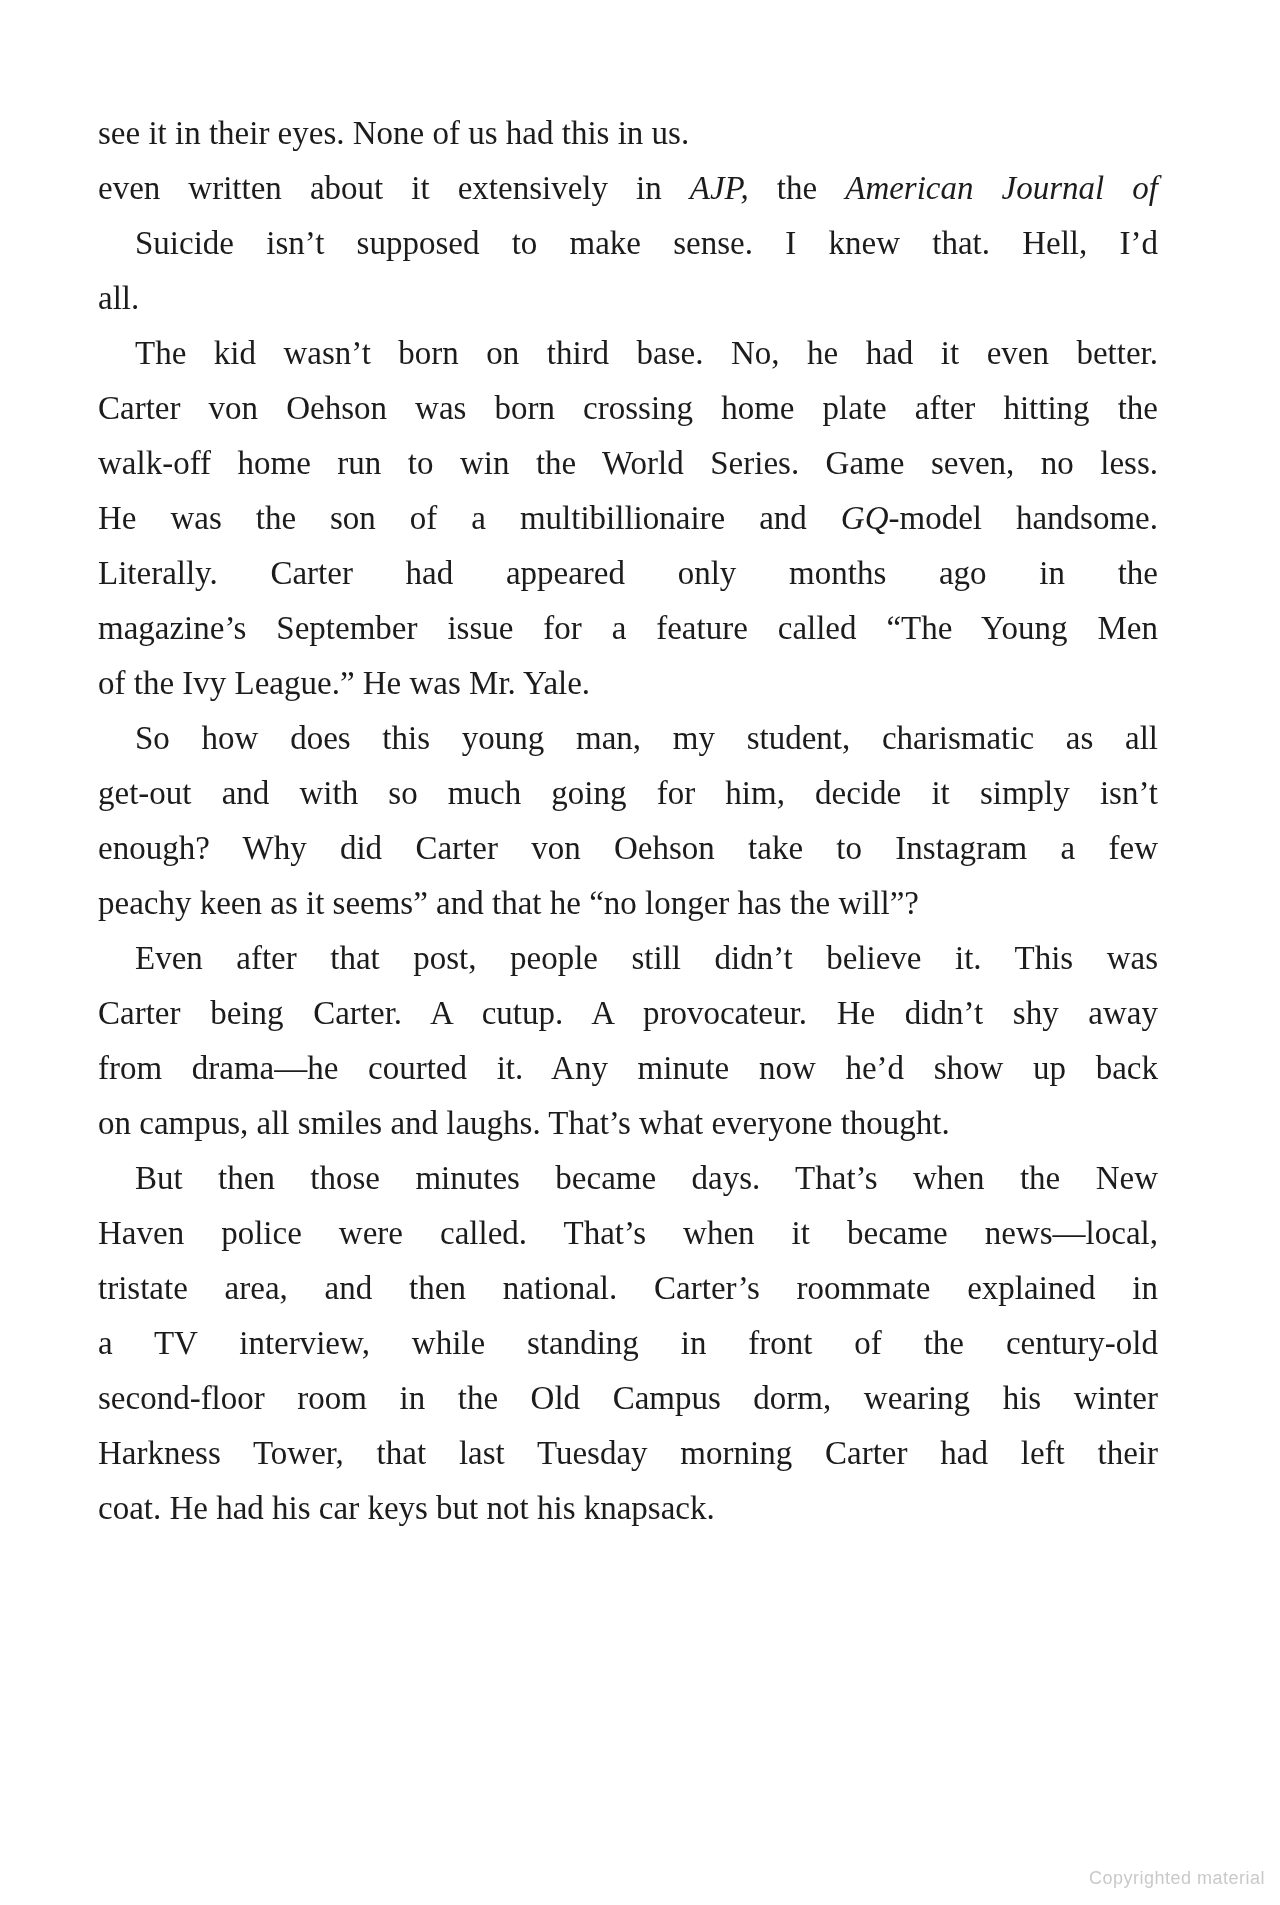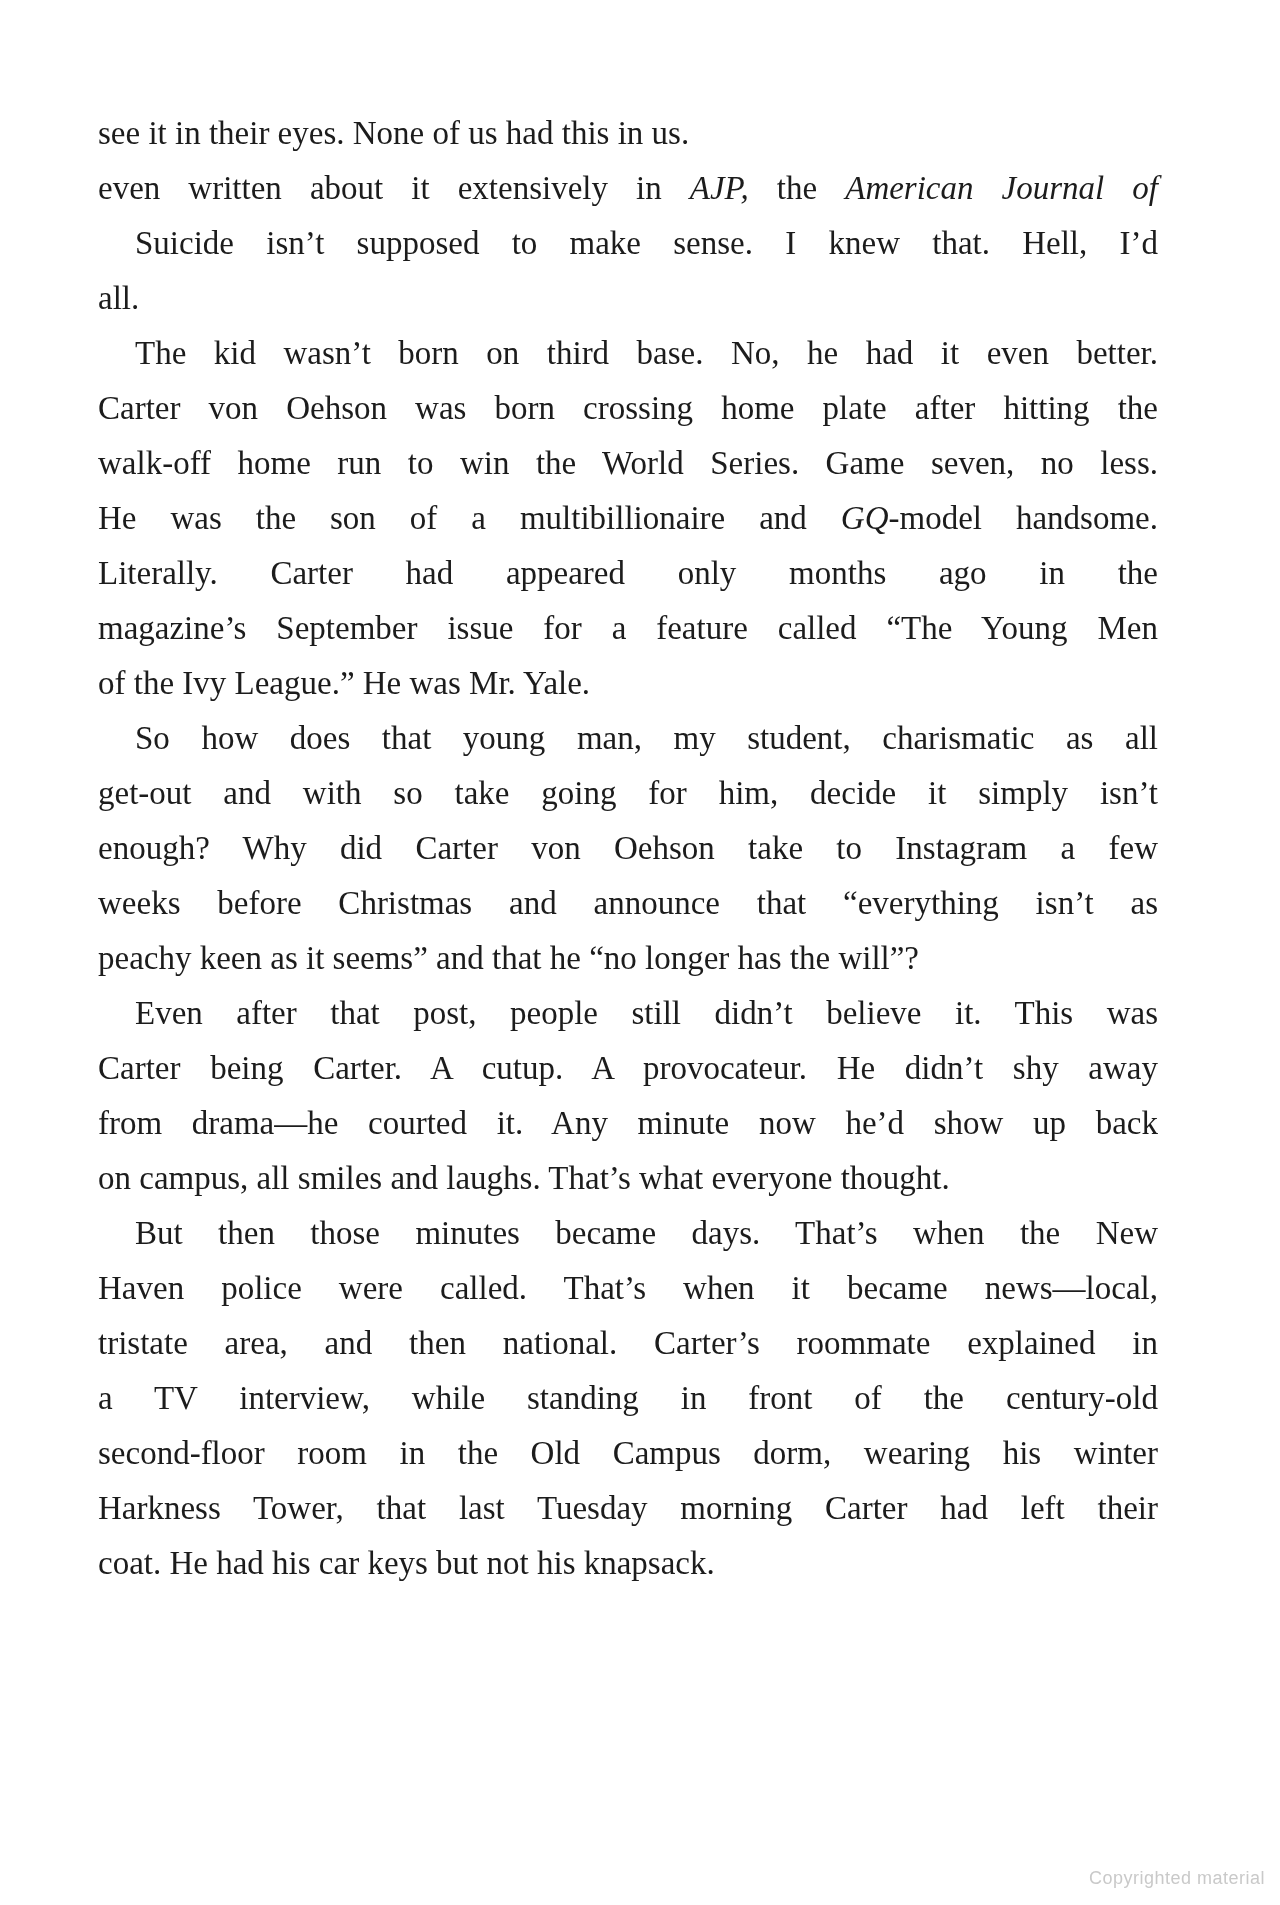--- a/index.html
+++ b/index.html
@@ -64,7 +64,7 @@
       <div class="line"><span>Literally. Carter had appeared only months ago in the</span></div>
       <div class="line"><span>magazine’s September issue for a feature called “The Young Men</span></div>
       <div class="line last"><span>of the Ivy League.” He was Mr. Yale.</span></div>
-      <div class="line indent"><span>So how does that young man, my student, charismatic as all</span></div>
+      <div class="line indent"><span>So how does this young man, my student, charismatic as all</span></div>
       <div class="line"><span>get-out and with so take going for him, decide it simply isn’t</span></div>
       <div class="line"><span>enough? Why did Carter von Oehson take to Instagram a few</span></div>
       <div class="line"><span>weeks before Christmas and announce that “everything isn’t as</span></div>

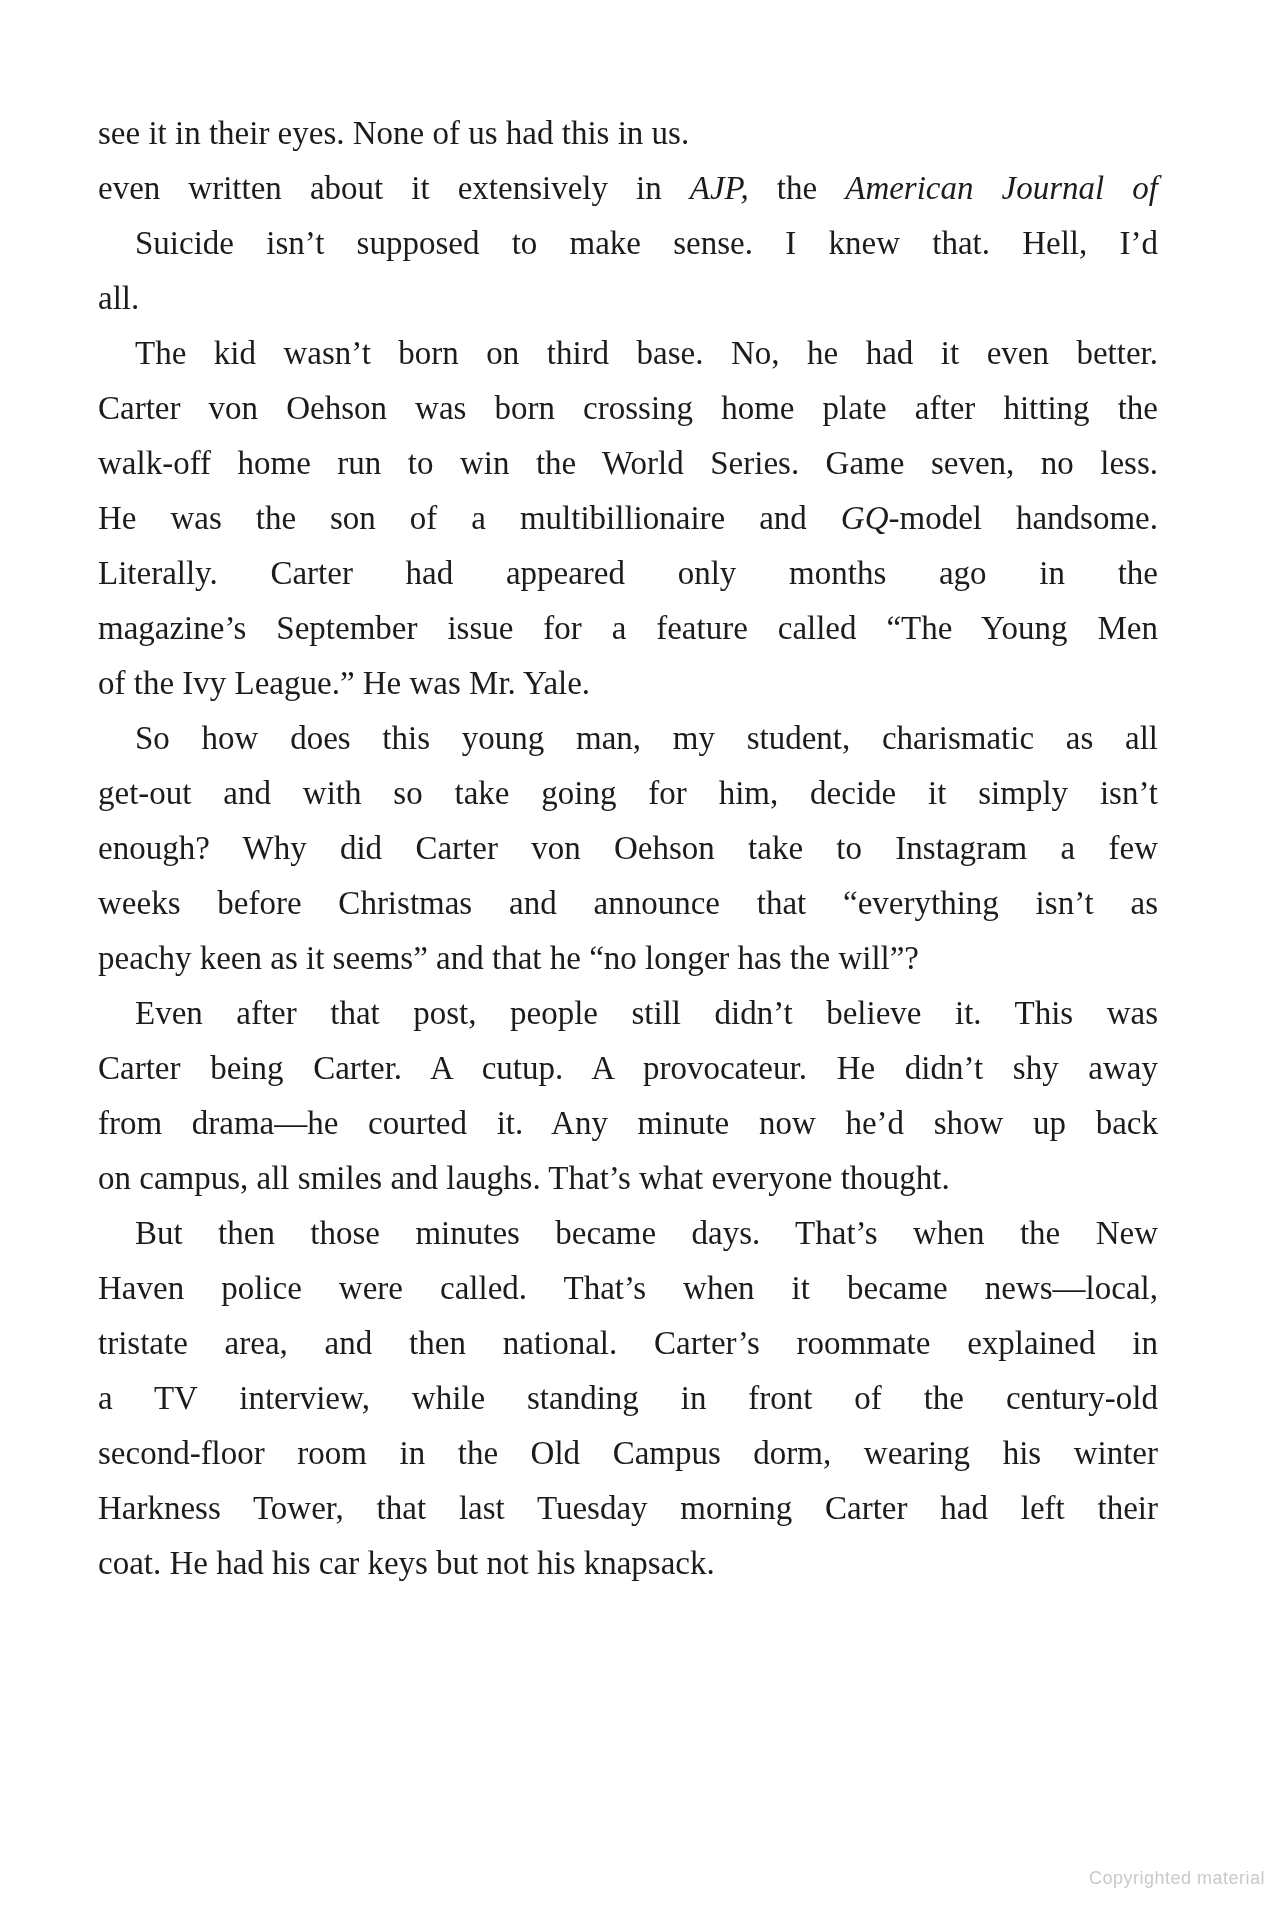--- a/index.html
+++ b/index.html
@@ -65,7 +65,7 @@
       <div class="line"><span>magazine’s September issue for a feature called “The Young Men</span></div>
       <div class="line last"><span>of the Ivy League.” He was Mr. Yale.</span></div>
       <div class="line indent"><span>So how does this young man, my student, charismatic as all</span></div>
-      <div class="line"><span>get-out and with so take going for him, decide it simply isn’t</span></div>
+      <div class="line"><span>get-out and with so much going for him, decide it simply isn’t</span></div>
       <div class="line"><span>enough? Why did Carter von Oehson take to Instagram a few</span></div>
       <div class="line"><span>weeks before Christmas and announce that “everything isn’t as</span></div>
       <div class="line last"><span>peachy keen as it seems” and that he “no longer has the will”?</span></div>

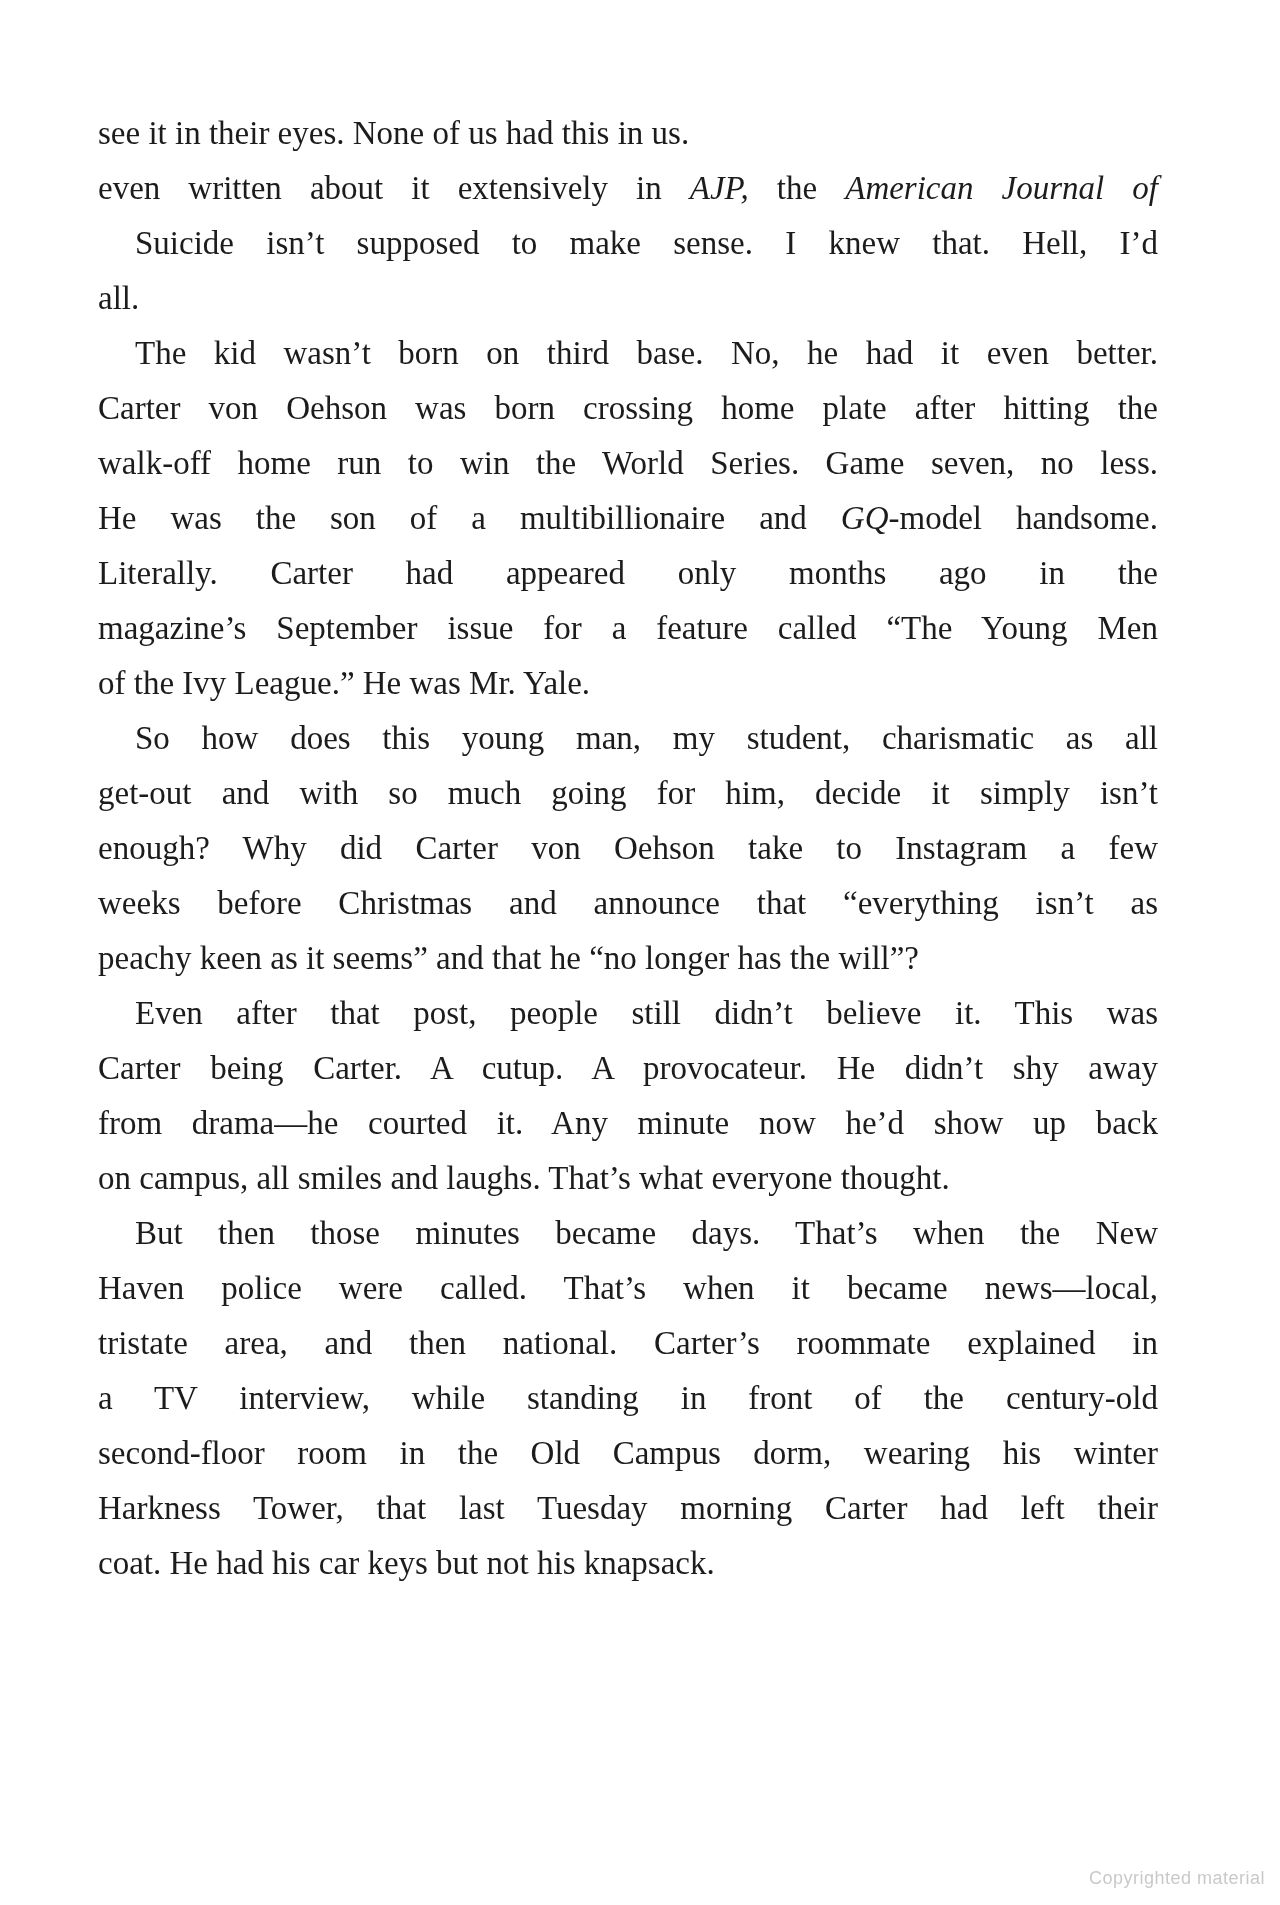--- a/index.html
+++ b/index.html
@@ -67,7 +67,6 @@
       <div class="line indent"><span>So how does this young man, my student, charismatic as all</span></div>
       <div class="line"><span>get-out and with so much going for him, decide it simply isn’t</span></div>
       <div class="line"><span>enough? Why did Carter von Oehson take to Instagram a few</span></div>
-      <div class="line"><span>weeks before Christmas and announce that “everything isn’t as</span></div>
       <div class="line last"><span>peachy keen as it seems” and that he “no longer has the will”?</span></div>
       <div class="line indent"><span>Even after that post, people still didn’t believe it. This was</span></div>
       <div class="line"><span>Carter being Carter. A cutup. A provocateur. He didn’t shy away</span></div>

